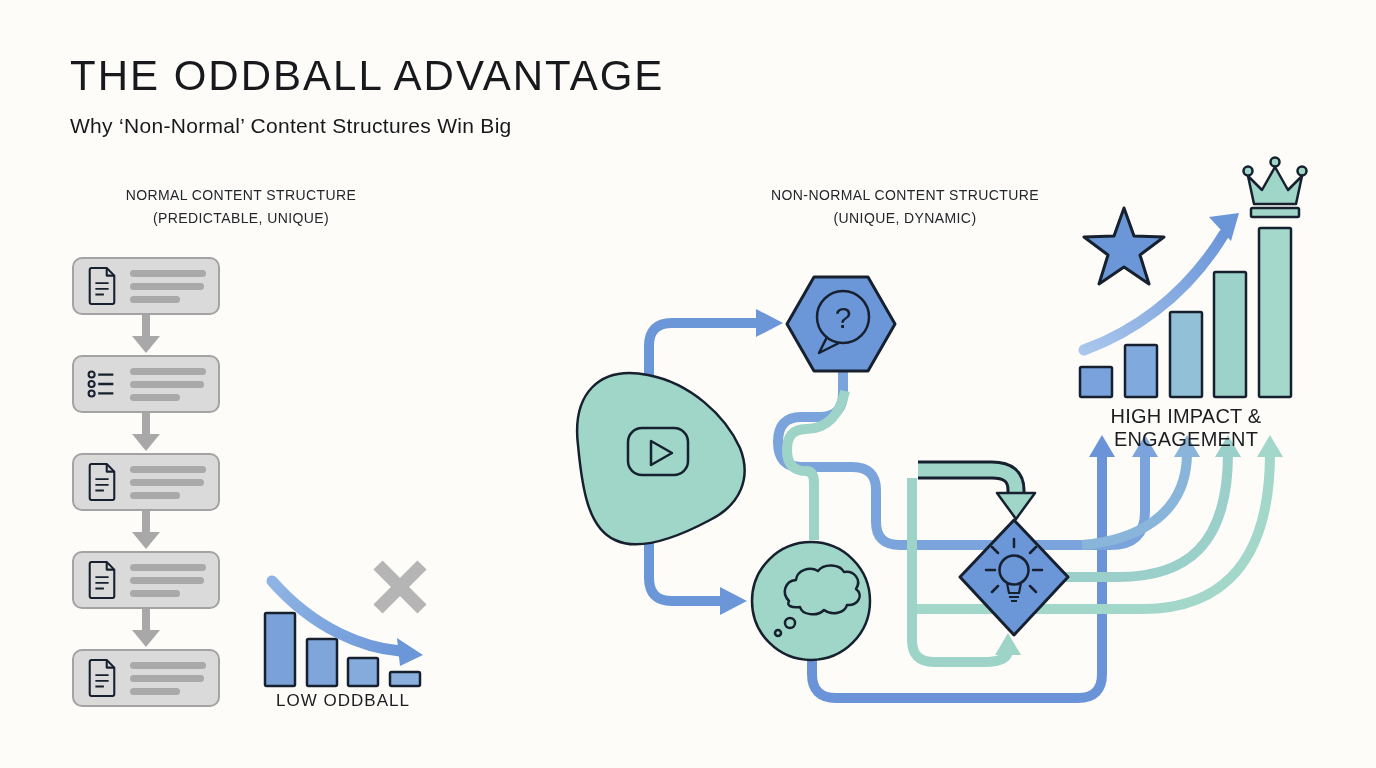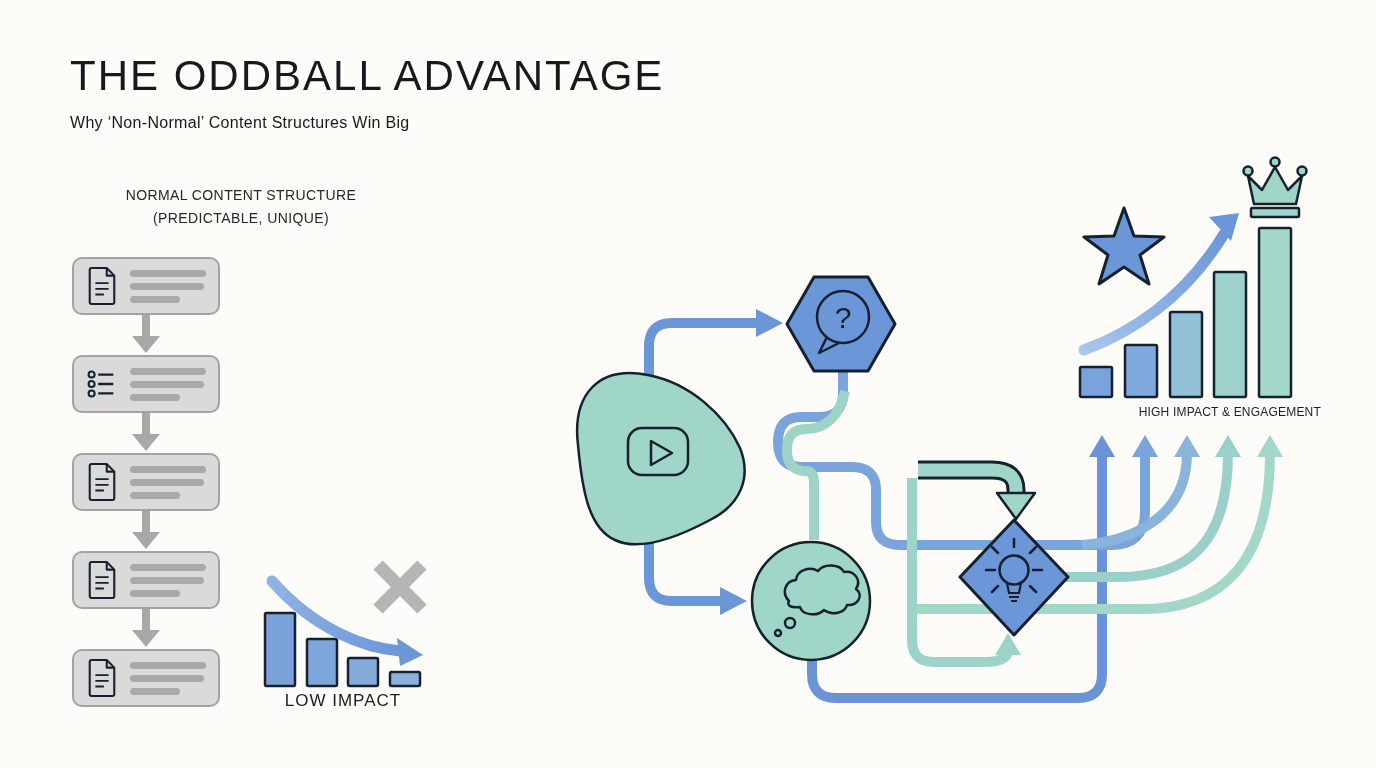--- a/index.html
+++ b/index.html
@@ -10,7 +10,7 @@
   }
   .titles{position:absolute;left:70px;top:52px;}
   .titles h1{margin:0;font-size:42px;font-weight:500;letter-spacing:2px;color:var(--ink,#17191d);}
-  .titles h2{margin:14px 0 0 0;font-size:16px;font-weight:400;letter-spacing:.3px;color:var(--ink,#17191d);}
+  .titles h2{margin:14px 0 0 0;font-size:21px;font-weight:400;letter-spacing:.3px;color:var(--ink,#17191d);}
   .col-heading{position:absolute;text-align:center;font-size:14px;font-weight:500;
     letter-spacing:.4px;line-height:23px;color:#23262b;}
   #left-heading{left:56px;top:184px;width:370px;}

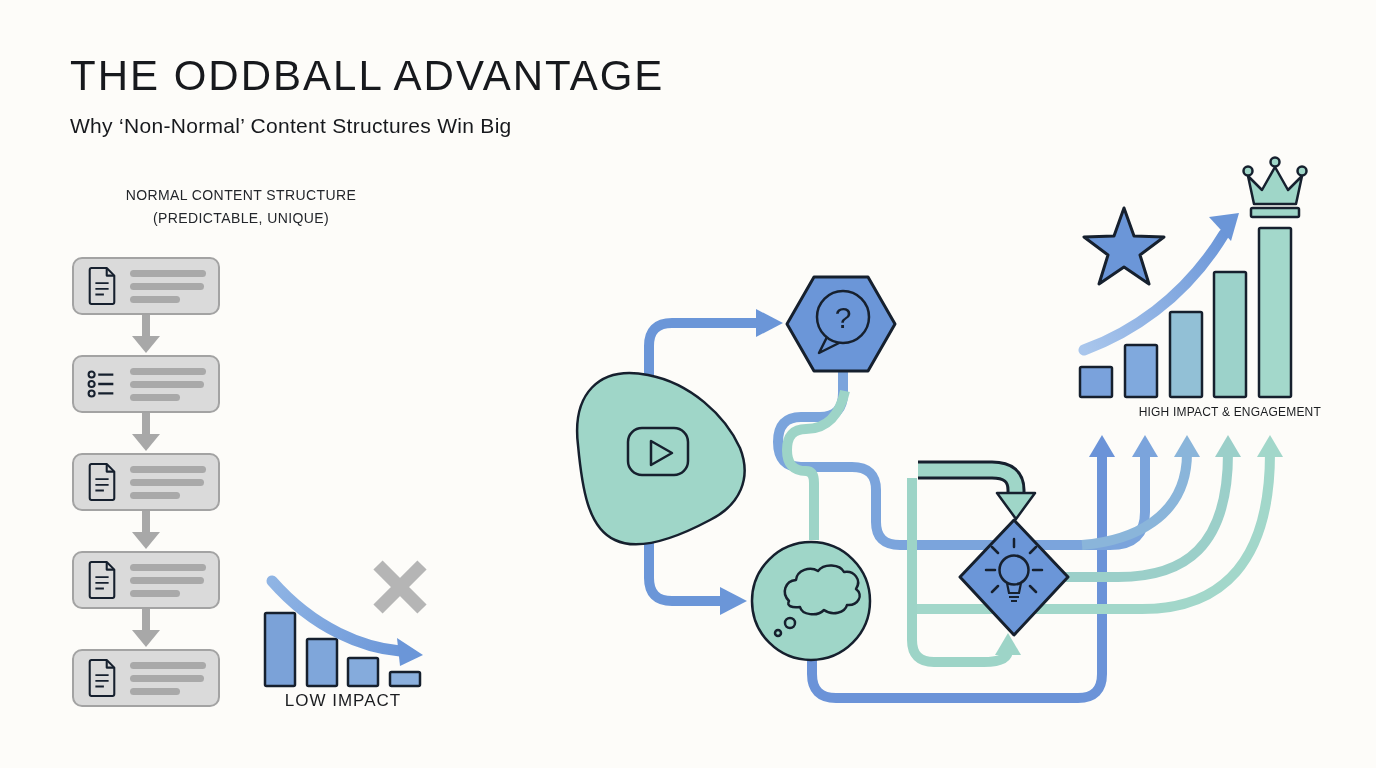--- a/index.html
+++ b/index.html
@@ -53,6 +53,10 @@
     <div>(PREDICTABLE, UNIQUE)</div>
   </div>
 
+  <div id="right-heading" class="col-heading">
+    <div>NON-NORMAL CONTENT STRUCTURE</div>
+    <div>(UNIQUE, DYNAMIC)</div>
+  </div>
 
   <div class="flow-col">
     <div class="flow-box">

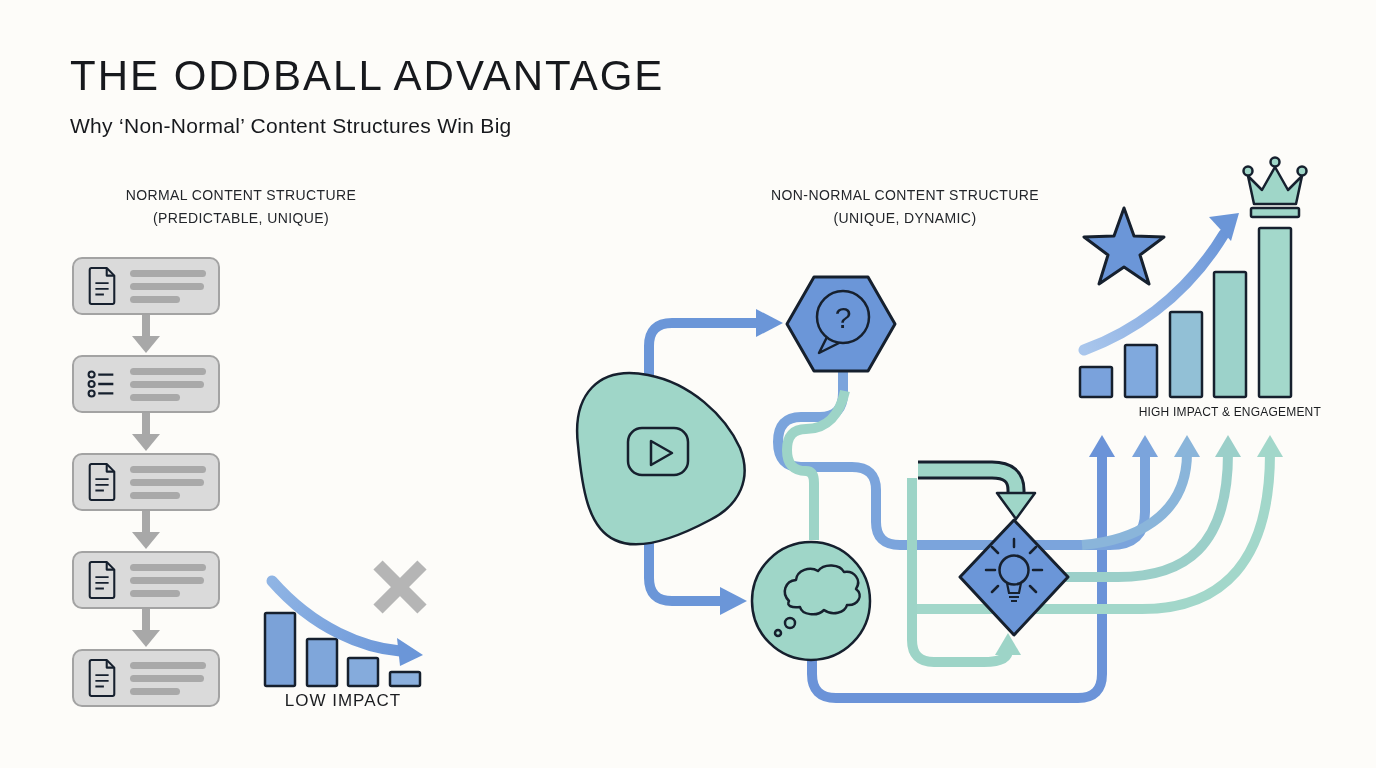--- a/index.html
+++ b/index.html
@@ -17,7 +17,7 @@
   #right-heading{left:700px;top:184px;width:410px;}
   .impact-label{position:absolute;text-align:center;font-weight:500;color:#1b1d20;}
   #low-impact-label{left:258px;top:691px;width:170px;font-size:17px;letter-spacing:1px;}
-  #high-impact-label{left:1051px;top:405px;width:270px;font-size:12px;letter-spacing:.2px;text-align:right;}
+  #high-impact-label{left:1051px;top:405px;width:270px;font-size:20px;letter-spacing:.2px;}
   
   .flow-col{position:absolute;left:72px;top:257px;width:148px;display:flex;flex-direction:column;}
   .flow-box{

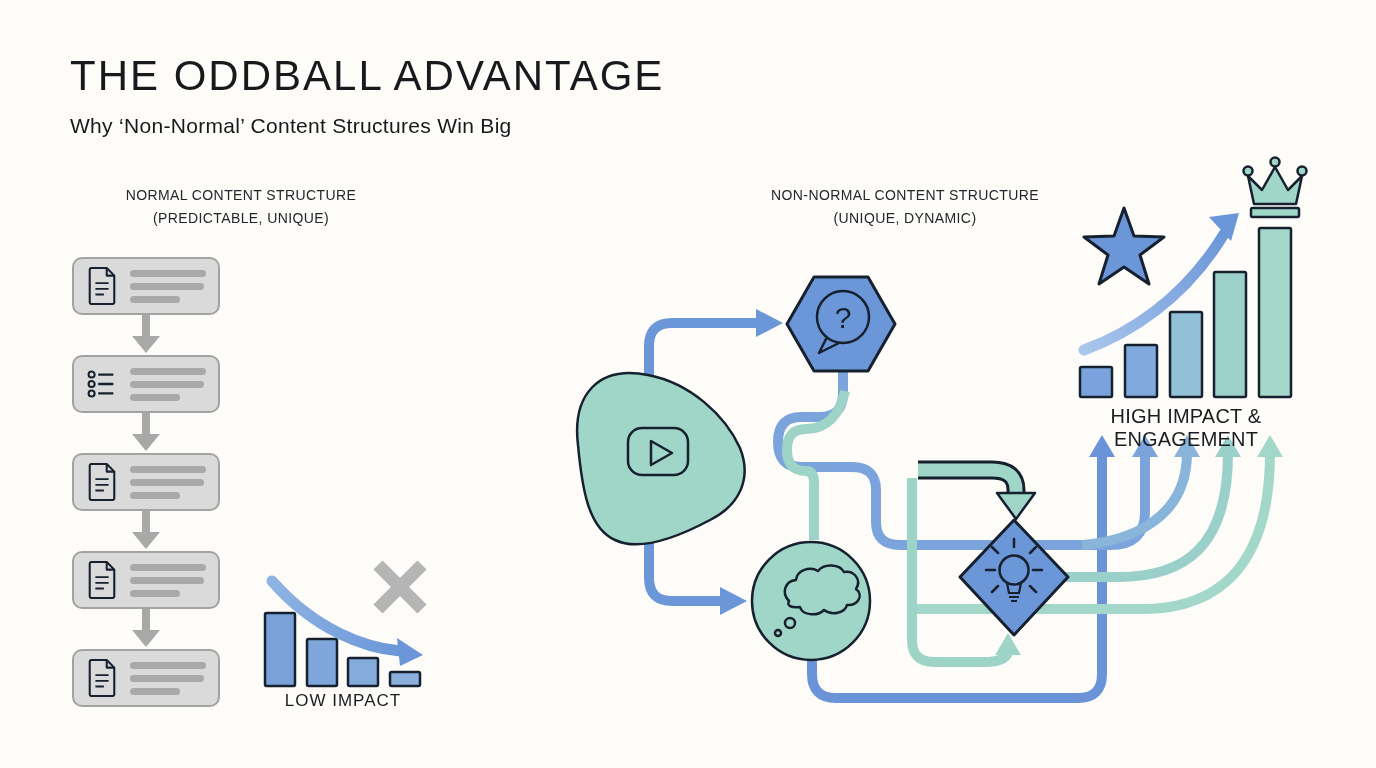--- a/index.html
+++ b/index.html
@@ -249,7 +249,7 @@
     </g>
   </svg>
 
-  <div id="low-impact-label" class="impact-label">LOW IMPACT</div>
+  <div id="low-impact-label" class="impact-label">LOW ODDBALL</div>
   <div id="high-impact-label" class="impact-label">HIGH IMPACT &amp; ENGAGEMENT</div>
 </div>
 

